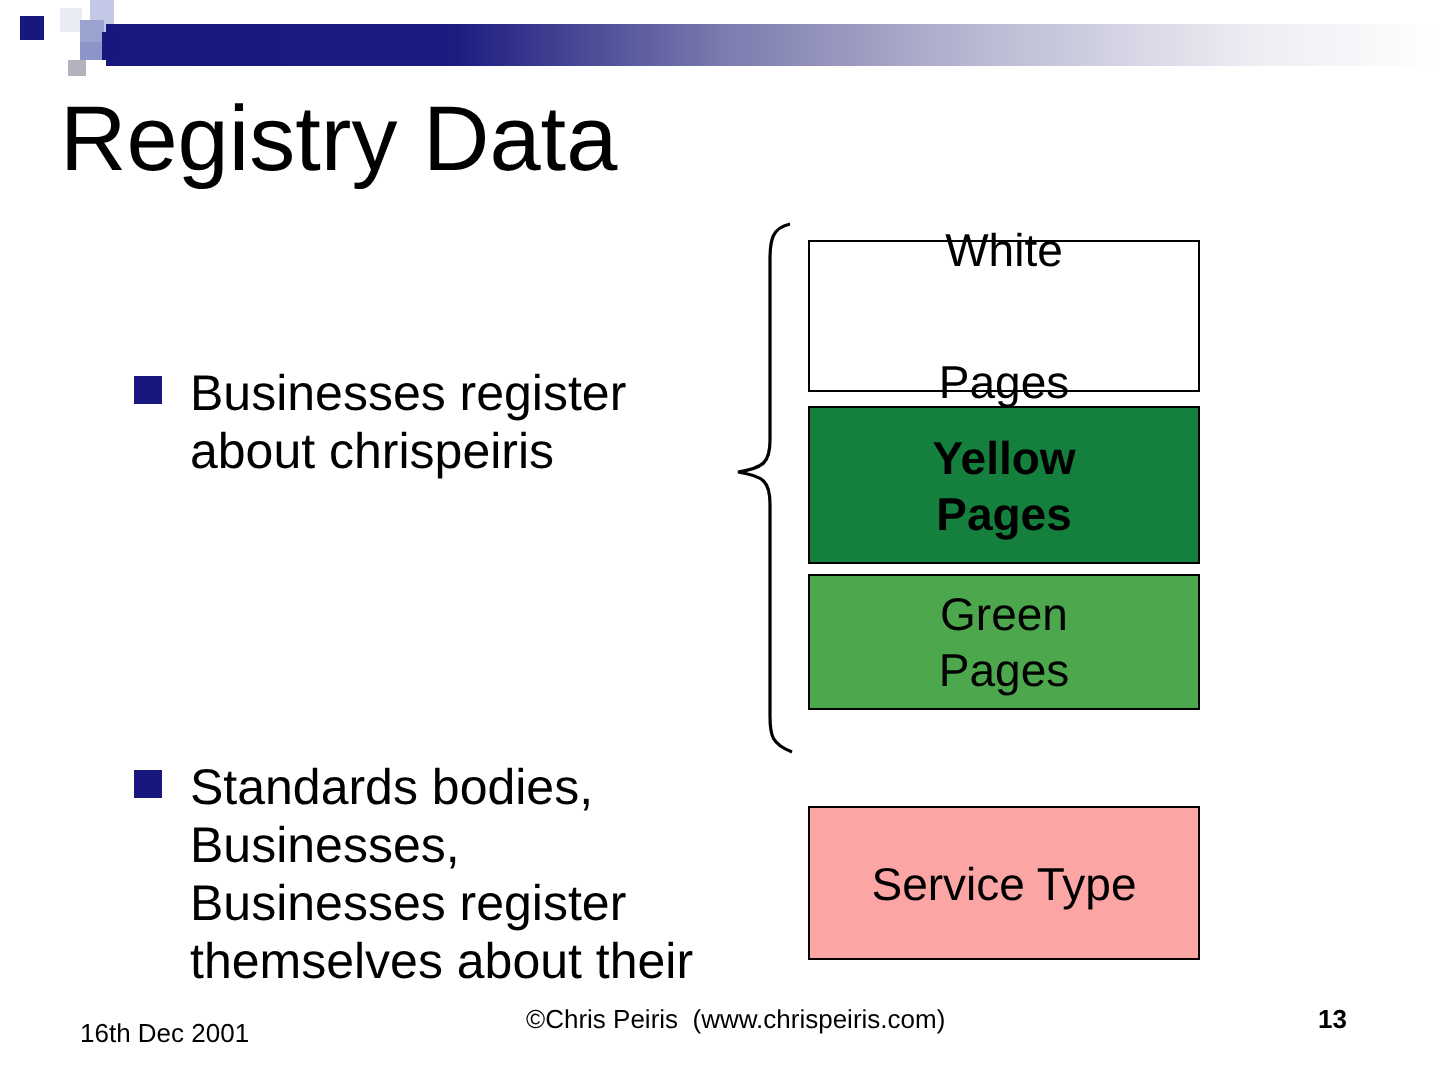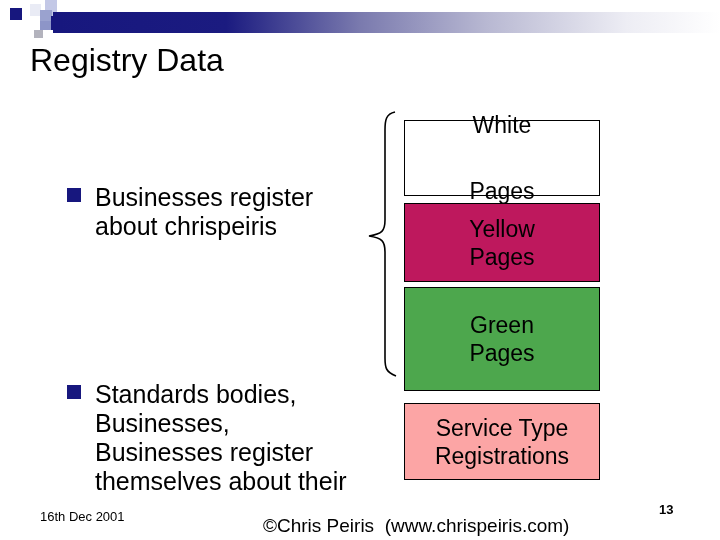--- a/index.html
+++ b/index.html
@@ -35,7 +35,7 @@
     position: absolute;
     left: 30px; top: 42px;
     margin: 0;
-    font-size: 32px;
+    font-size: 46px;
     font-weight: 400;
     letter-spacing: 0px;
     white-space: nowrap;

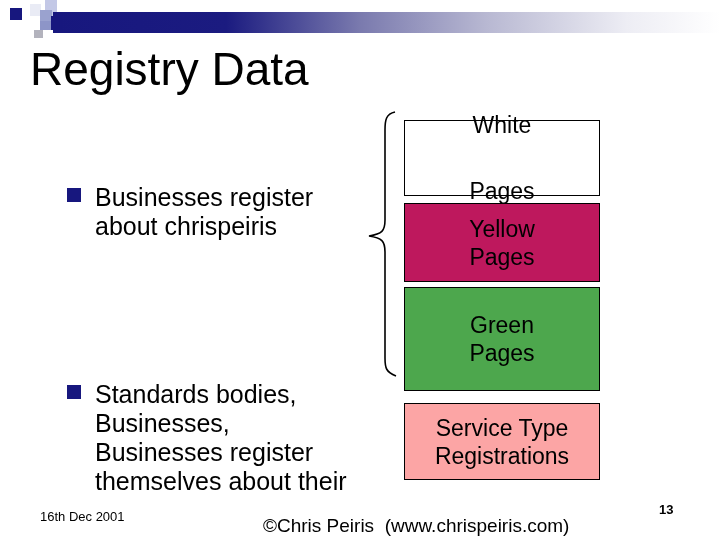--- a/index.html
+++ b/index.html
@@ -134,7 +134,7 @@
     <div class="bline">Pages</div>
   </div>
 
-  <div class="pagesbox box-yellow" style="background-color: #be185d;">
+  <div class="pagesbox box-yellow" style="background-color: #15803d; font-weight: bold;">
     <div class="bline">Yellow</div>
     <div class="bline">Pages</div>
   </div>

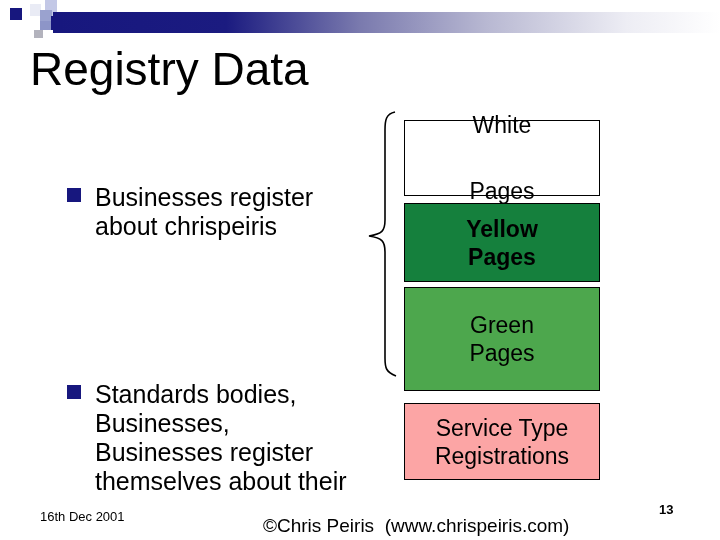--- a/index.html
+++ b/index.html
@@ -69,7 +69,7 @@
   .pagesbox .bline { font-size: 23px; line-height: 28px; white-space: nowrap; }
   .box-white  { top: 120px; height: 76px; }
   .box-yellow { top: 203px; height: 79px; }
-  .box-green  { top: 287px; height: 104px; }
+  .box-green  { top: 287px; height: 68px; }
   .box-service{ top: 403px; height: 77px; }
 
   .footer-date {

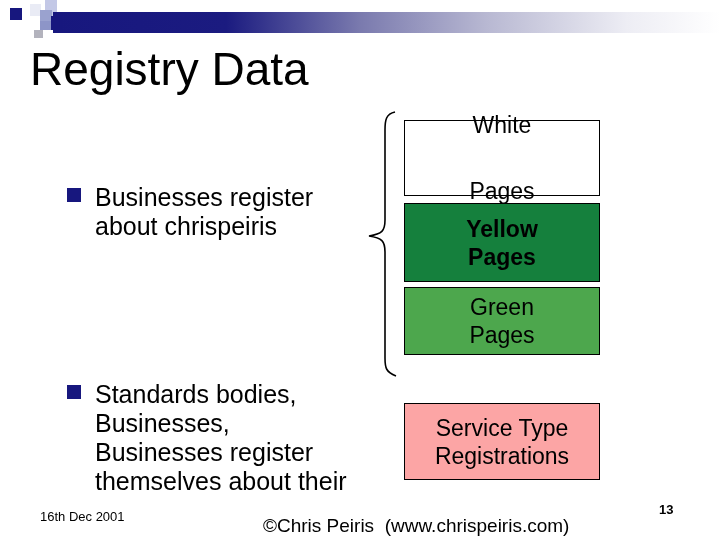--- a/index.html
+++ b/index.html
@@ -146,7 +146,6 @@
 
   <div class="pagesbox box-service" style="background-color: #fca5a5;">
     <div class="bline">Service Type</div>
-    <div class="bline">Registrations</div>
   </div>
 
   <div class="footer-date">16th Dec 2001</div>

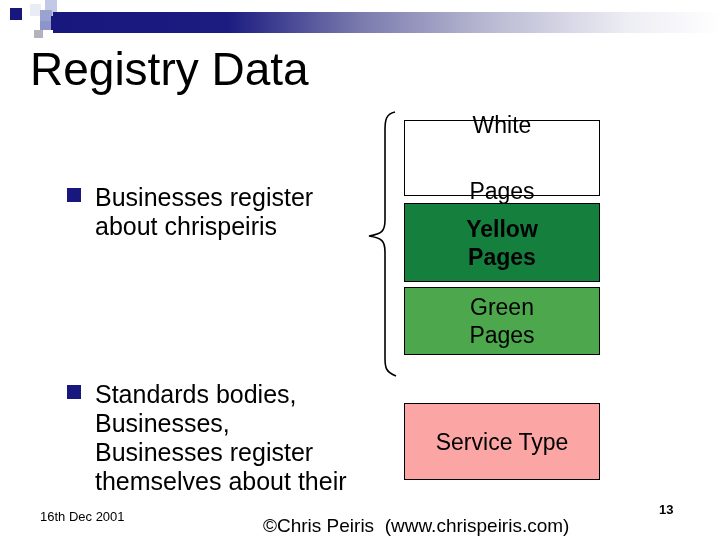--- a/index.html
+++ b/index.html
@@ -77,8 +77,8 @@
     font-size: 13px;
   }
   .footer-copyright {
-    position: absolute; left: 263px; top: 515px;
-    font-size: 19px;
+    position: absolute; left: 263px; top: 502px;
+    font-size: 13px;
     white-space: pre;
   }
   .footer-page {

